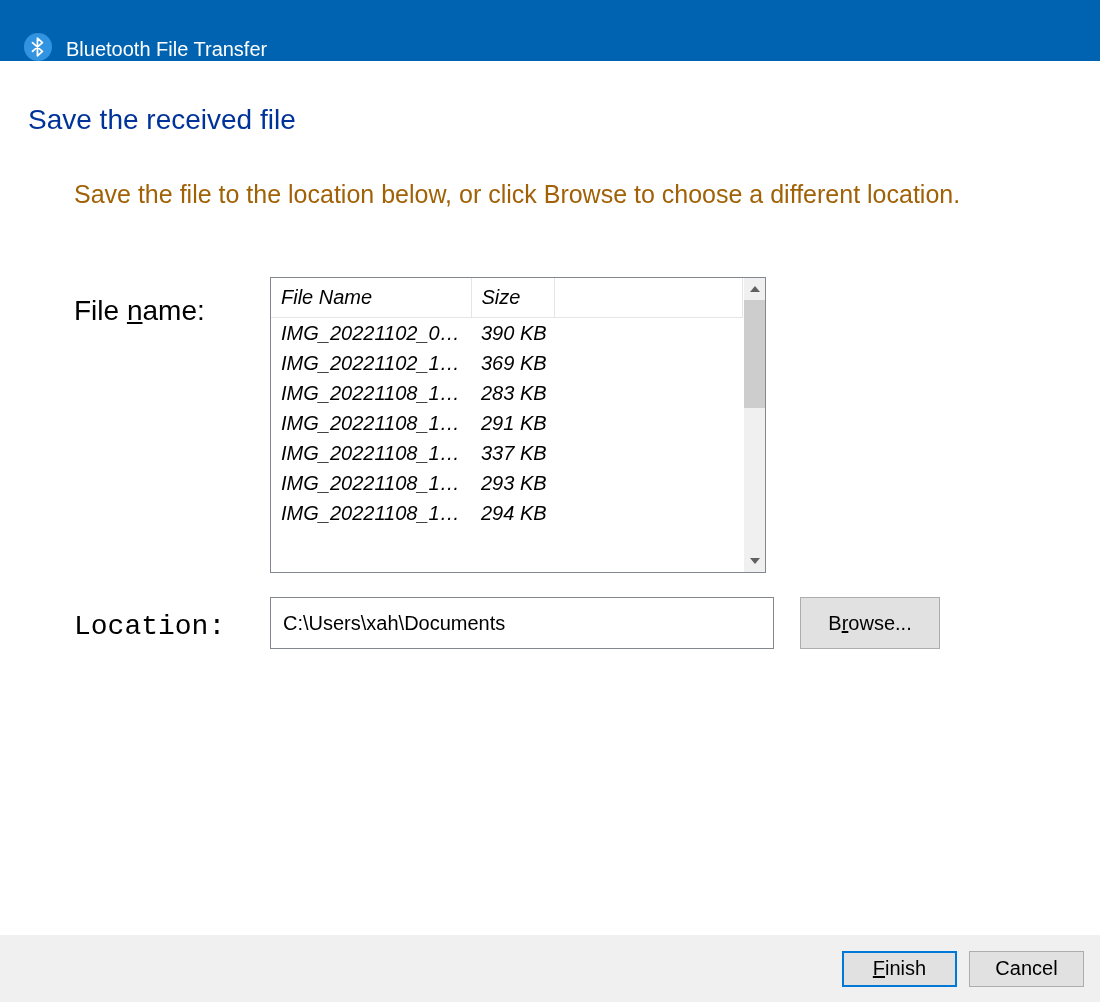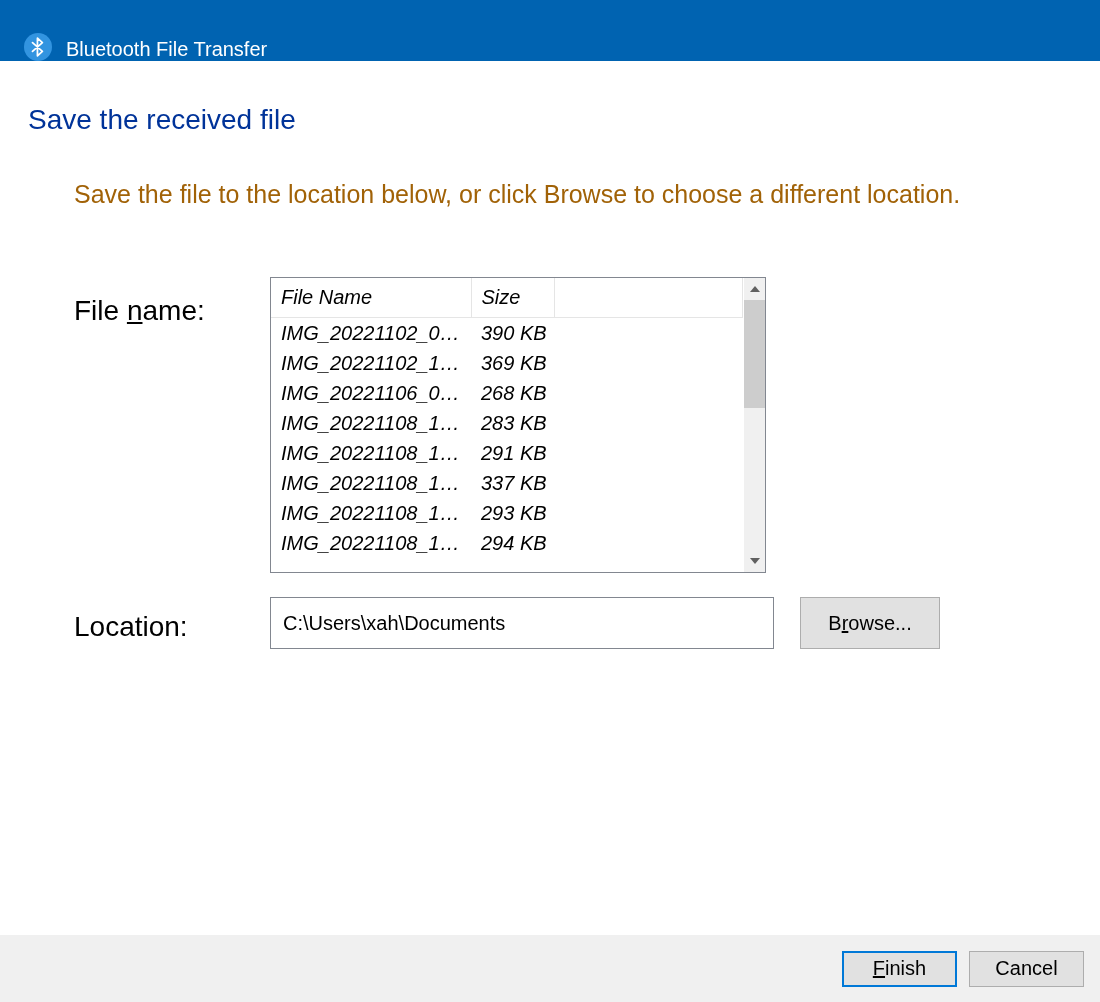--- a/index.html
+++ b/index.html
@@ -211,11 +211,6 @@
               <tr>
                 <td class="col-name">IMG_20221102_10...</td>
                 <td class="col-size">369 KB</td>
-                <td></td>
-              </tr>
-              <tr>
-                <td class="col-name">IMG_20221106_00...</td>
-                <td class="col-size">268 KB</td>
                 <td></td>
               </tr>
               <tr>

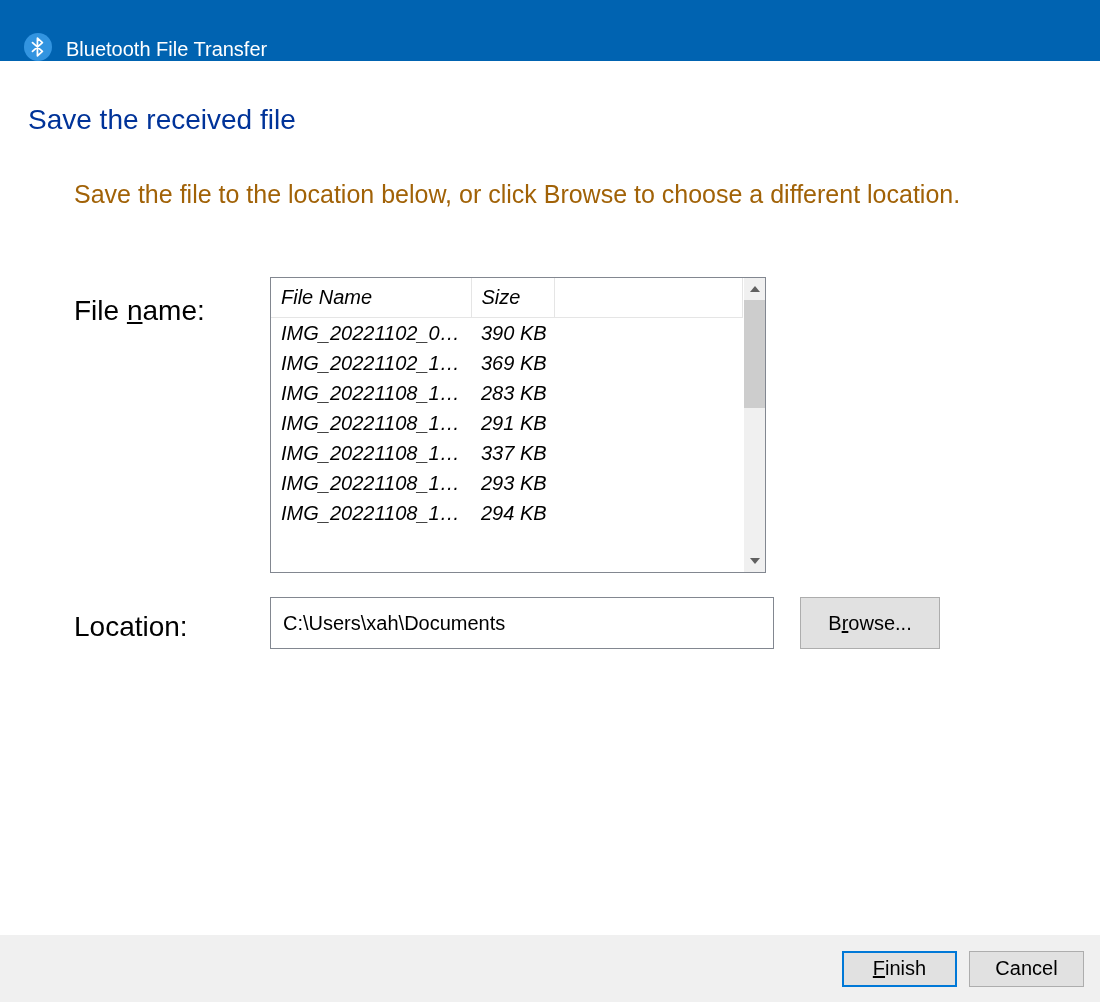--- a/index.html
+++ b/index.html
@@ -170,7 +170,7 @@
   .footer-btn.default {
     border: 2px solid #0078d7;
   }
-  .loc-row .row-label { padding-top: 14px; }
+  .loc-row .row-label { padding-top: 14px; font-family: Liberation Mono, monospace; }
 </style>
 </head>
 <body>

